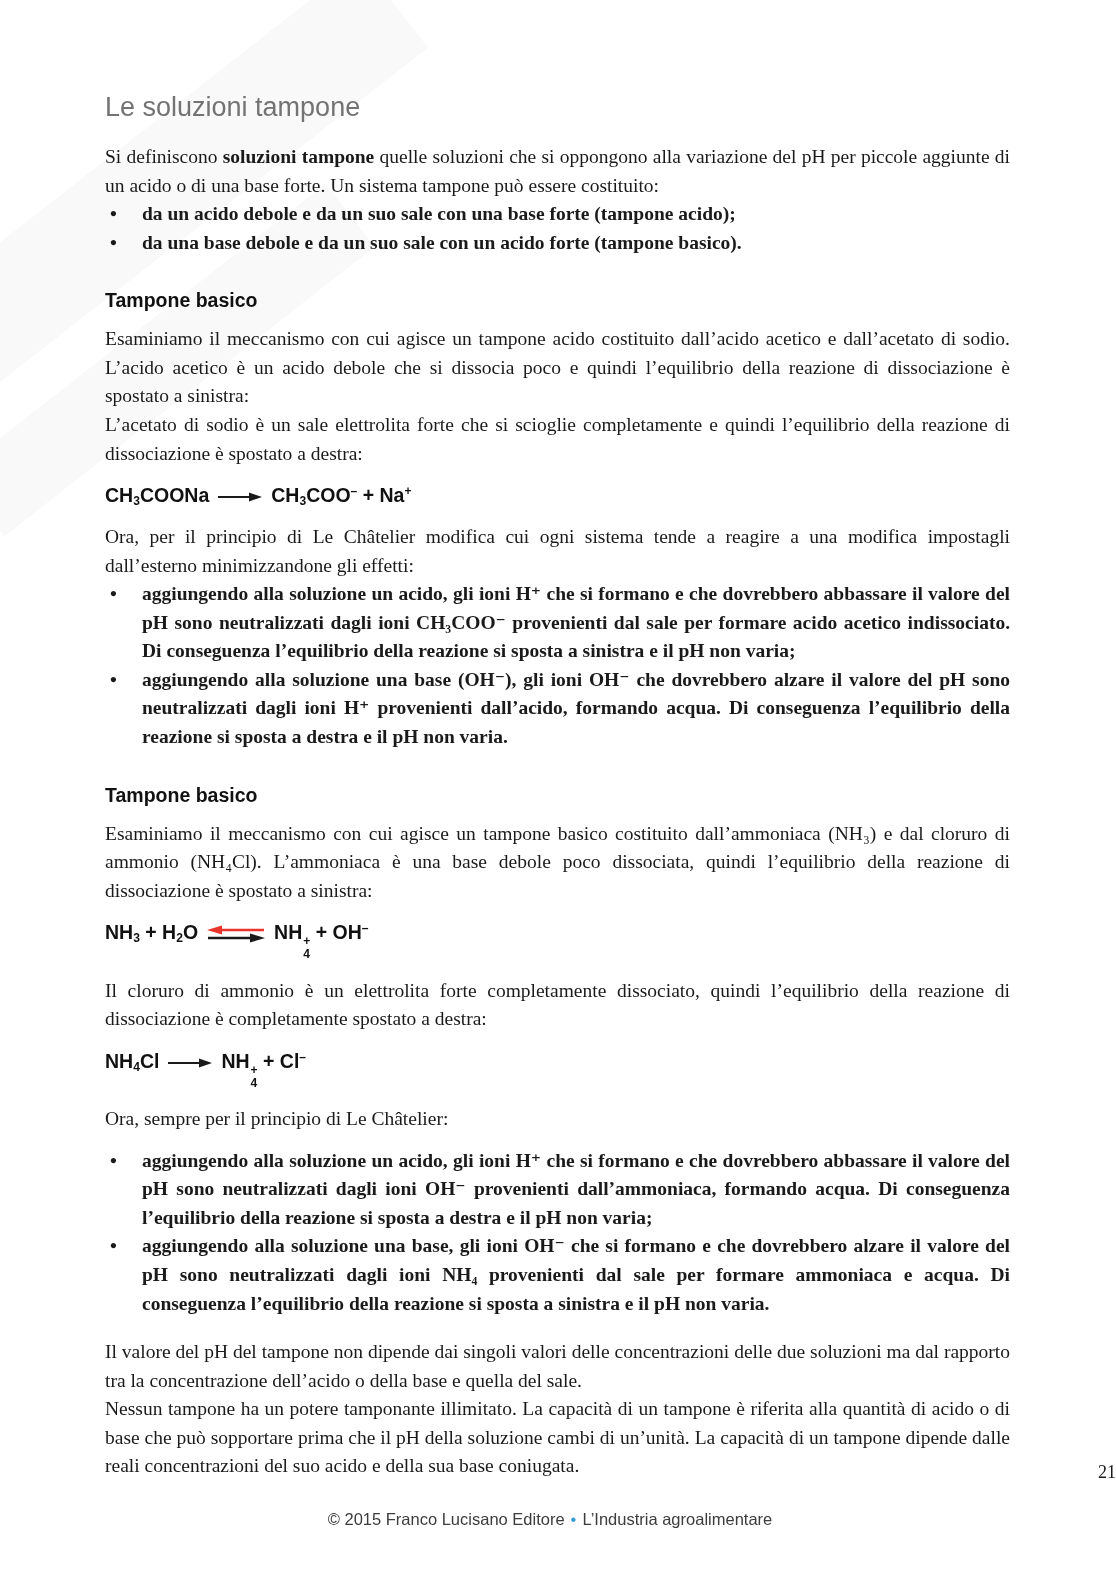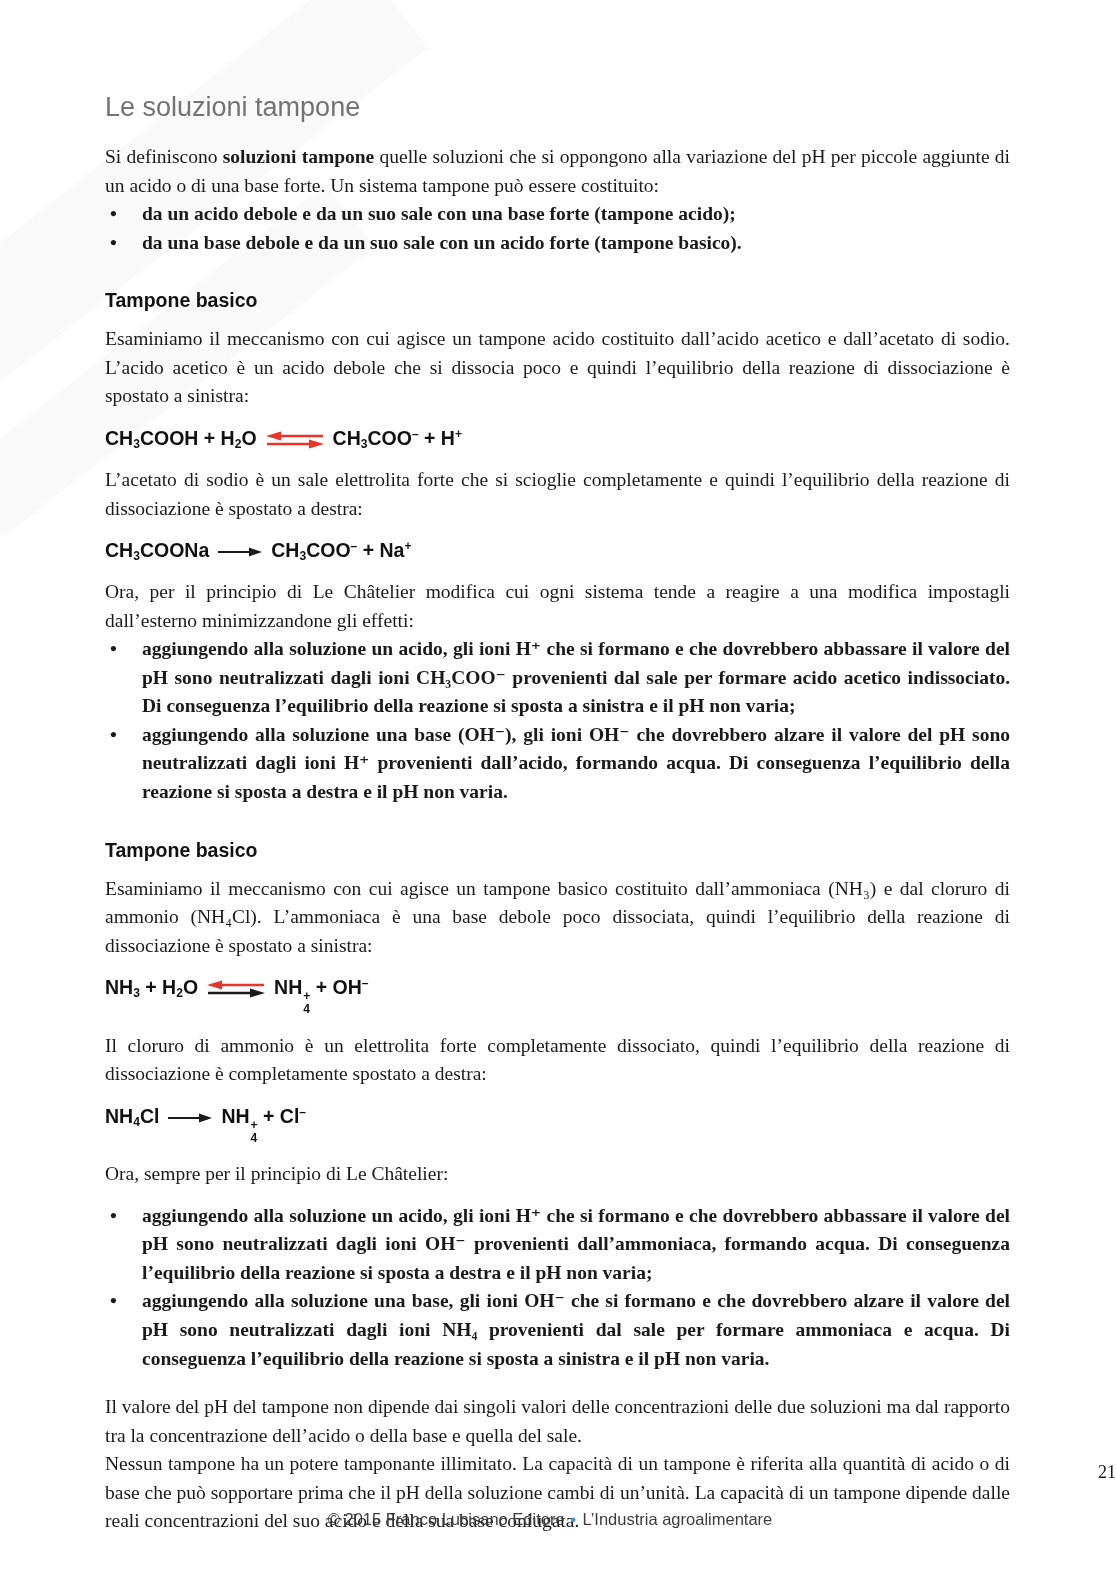--- a/index.html
+++ b/index.html
@@ -89,12 +89,6 @@
 
     <h2 class="section-heading">Tampone basico</h2>
     <p class="body-p">Esaminiamo il meccanismo con cui agisce un tampone acido costituito dall’acido acetico e dall’acetato di sodio. L’acido acetico è un acido debole che si dissocia poco e quindi l’equilibrio della reazione di dissociazione è spostato a sinistra:</p>
-    <p class="equation"><span>CH</span><sub>3</sub><span>COOH + H</span><sub>2</sub><span>O</span><span class="eq-arrow"><svg width="58" height="18" viewBox="0 0 58 18">
-            <line x1="13" y1="5" x2="57" y2="5" stroke="#e8342a" stroke-width="2.4"></line>
-            <polygon points="0,5 15,0.5 15,9.5" fill="#e8342a"></polygon>
-            <line x1="1" y1="13" x2="45" y2="13" stroke="#e8342a" stroke-width="2.4"></line>
-            <polygon points="58,13 43,8.5 43,17.5" fill="#e8342a"></polygon>
-          </svg></span><span>CH</span><sub>3</sub><span>COO</span><sup>–</sup><span> + H</span><sup>+</sup></p>
     <p class="body-p">L’acetato di sodio è un sale elettrolita forte che si scioglie completamente e quindi l’equilibrio della reazione di dissociazione è spostato a destra:</p>
     <p class="equation"><span>CH</span><sub>3</sub><span>COONa</span><span class="r-arrow"><svg width="44" height="12" viewBox="0 0 44 12">
             <line x1="0" y1="6" x2="33" y2="6" stroke="#1a1a1a" stroke-width="2.2"></line>

